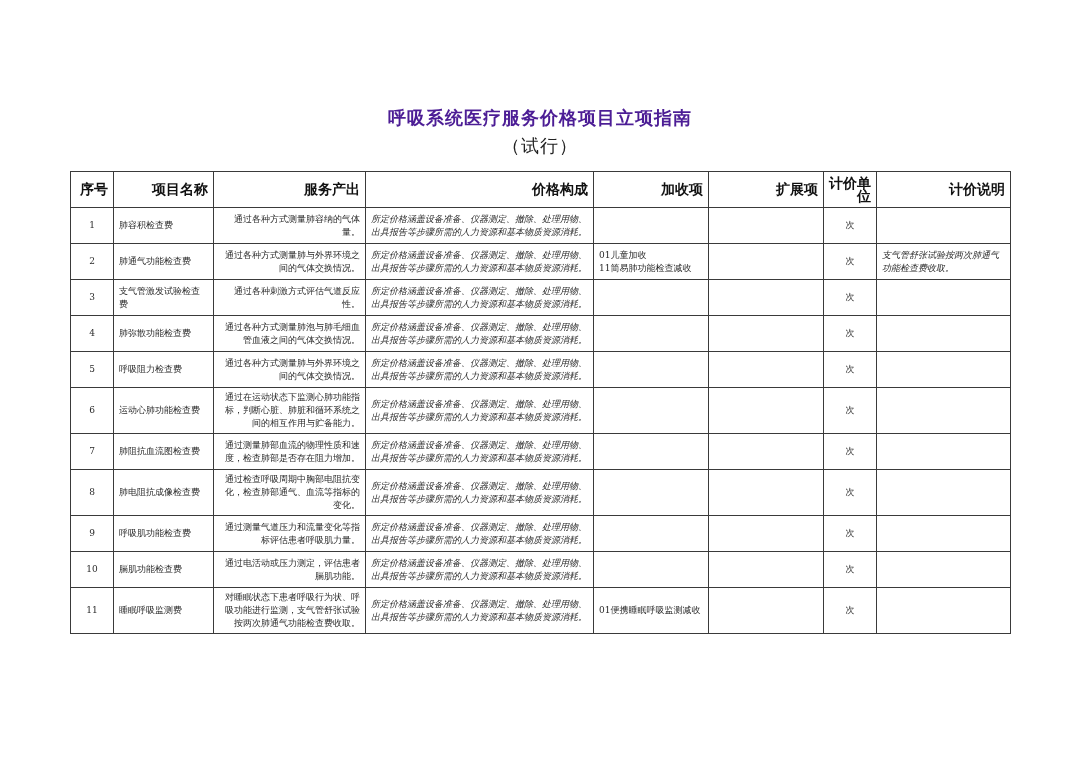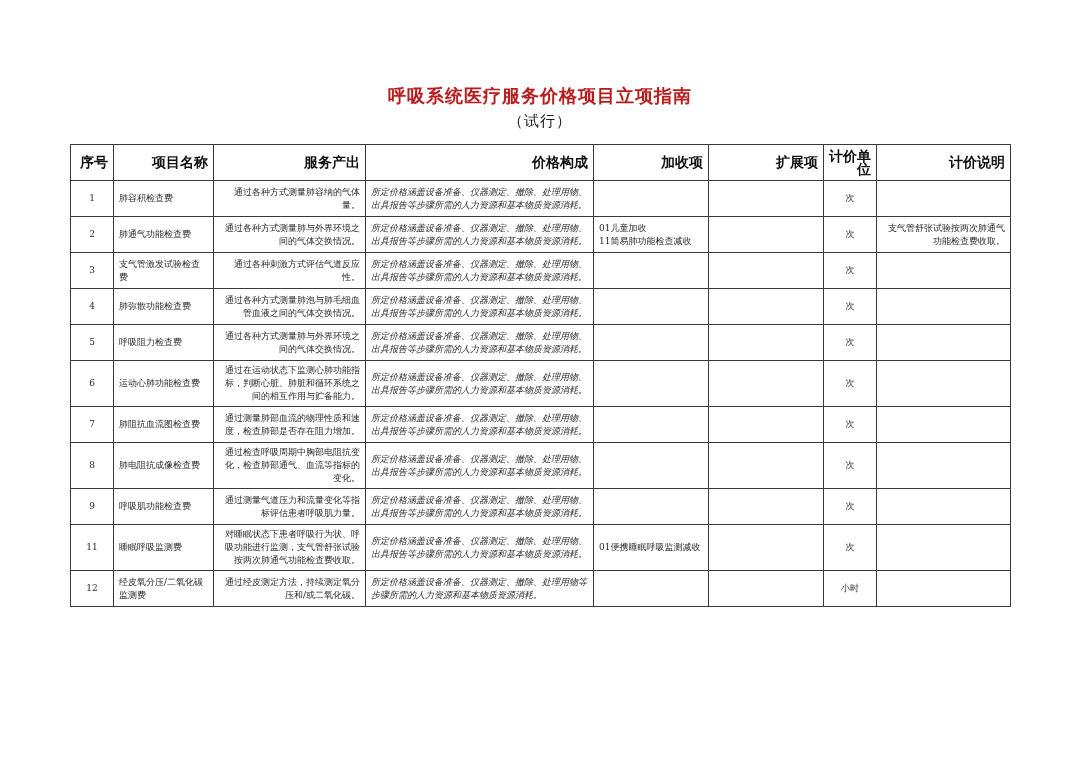--- a/index.html
+++ b/index.html
@@ -16,8 +16,8 @@
     font-size: 18px;
     font-weight: bold;
     letter-spacing: 1px;
-    padding-top: 84px;
-    color: #b91c1c;
+    padding-top: 106px;
+    color: #4c1d95;
   }
   .doc-subtitle {
     text-align: center;

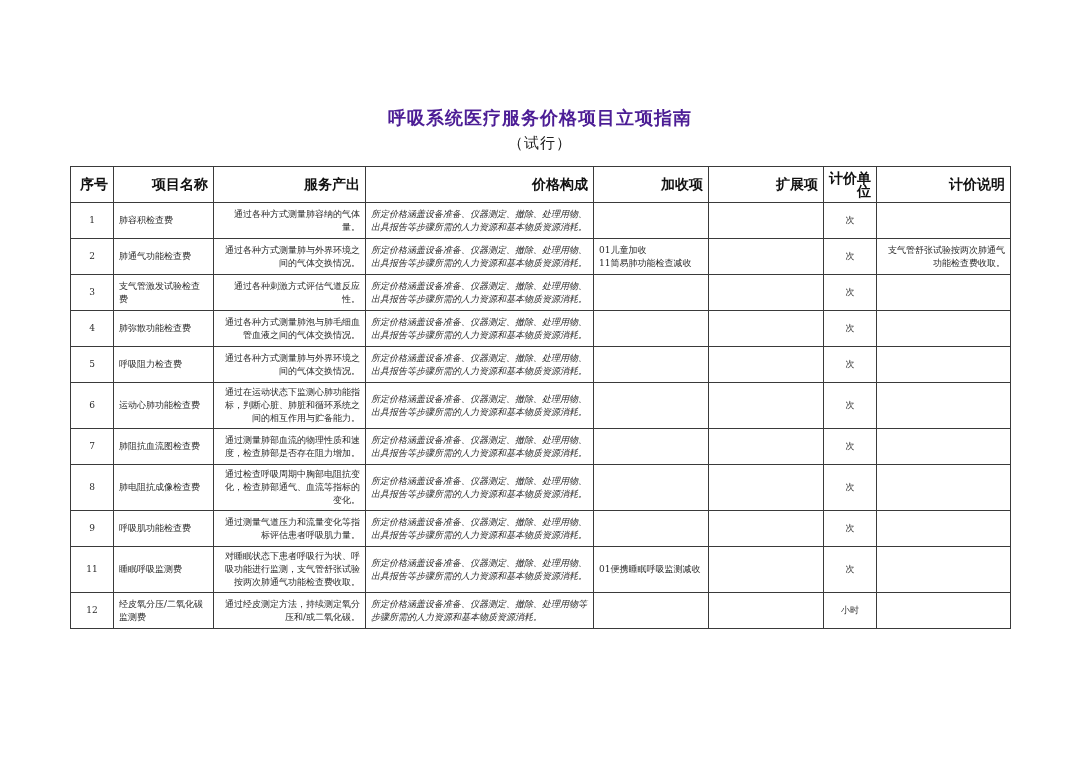--- a/index.html
+++ b/index.html
@@ -21,7 +21,7 @@
   }
   .doc-subtitle {
     text-align: center;
-    font-size: 15px;
+    font-size: 18px;
     margin-top: 4px;
     color: #222;
     letter-spacing: 1px;

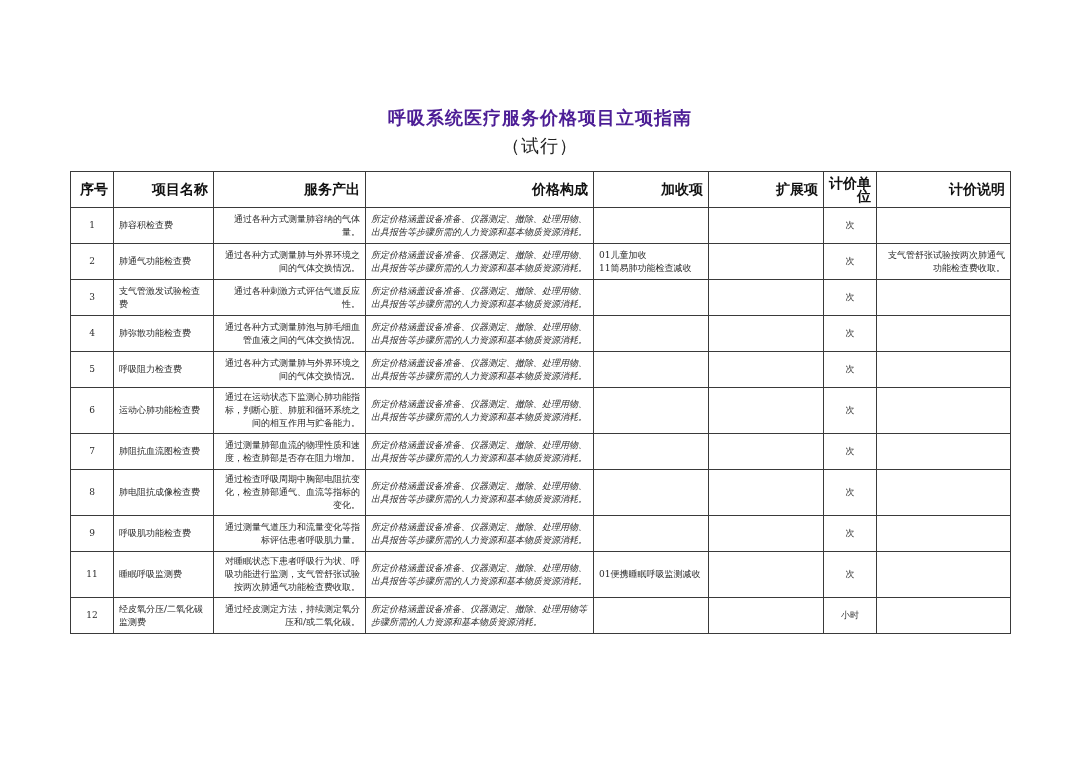--- a/index.html
+++ b/index.html
@@ -57,7 +57,7 @@
   td.c-sur  { text-align: left; white-space: pre-line; }
   td.c-ext  { text-align: left; }
   td.c-unit { text-align: center; }
-  td.c-note { text-align: right; }
+  td.c-note { text-align: left; font-style: italic; }
   col.w-seq  { width: 43px; }
   col.w-name { width: 100px; }
   col.w-out  { width: 152px; }

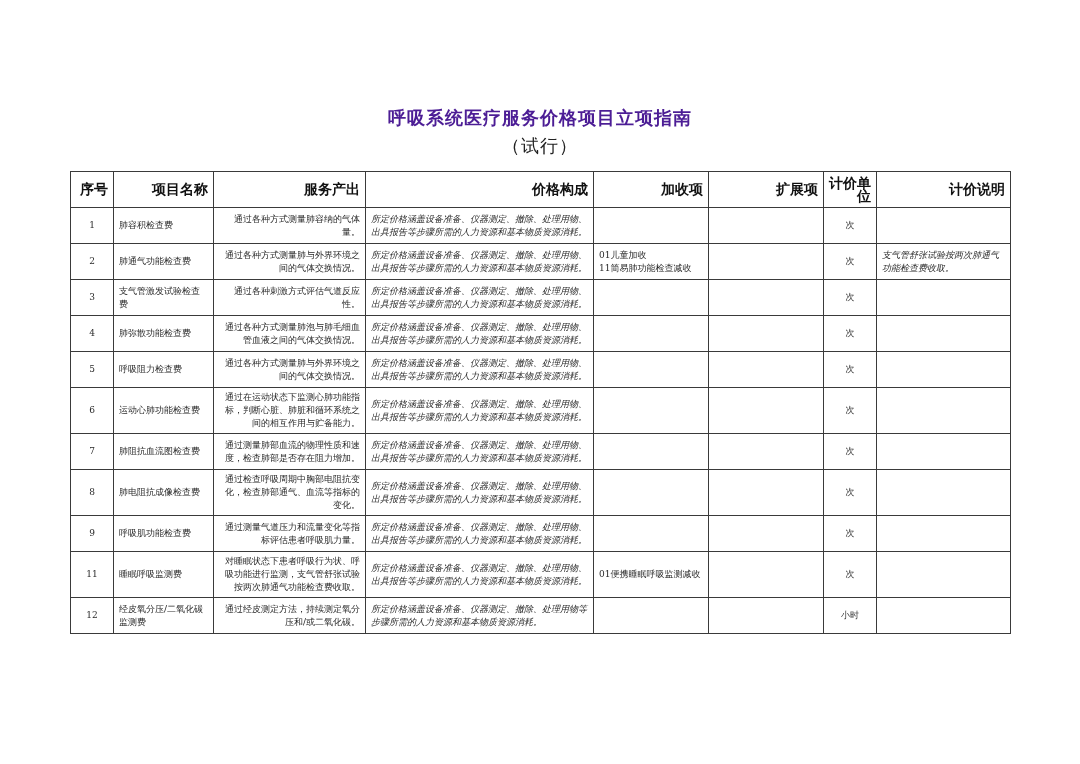--- a/index.html
+++ b/index.html
@@ -197,6 +197,16 @@
     <td class="c-note"></td>
   </tr>
 
+  <tr>
+    <td class="c-seq">10</td>
+    <td class="c-name">膈肌功能检查费</td>
+    <td class="c-out">通过电活动或压力测定，评估患者膈肌功能。</td>
+    <td class="c-price">所定价格涵盖设备准备、仪器测定、撤除、处理用物、出具报告等步骤所需的人力资源和基本物质资源消耗。</td>
+    <td class="c-sur"></td>
+    <td class="c-ext"></td>
+    <td class="c-unit">次</td>
+    <td class="c-note"></td>
+  </tr>
 
   <tr>
     <td class="c-seq">11</td>

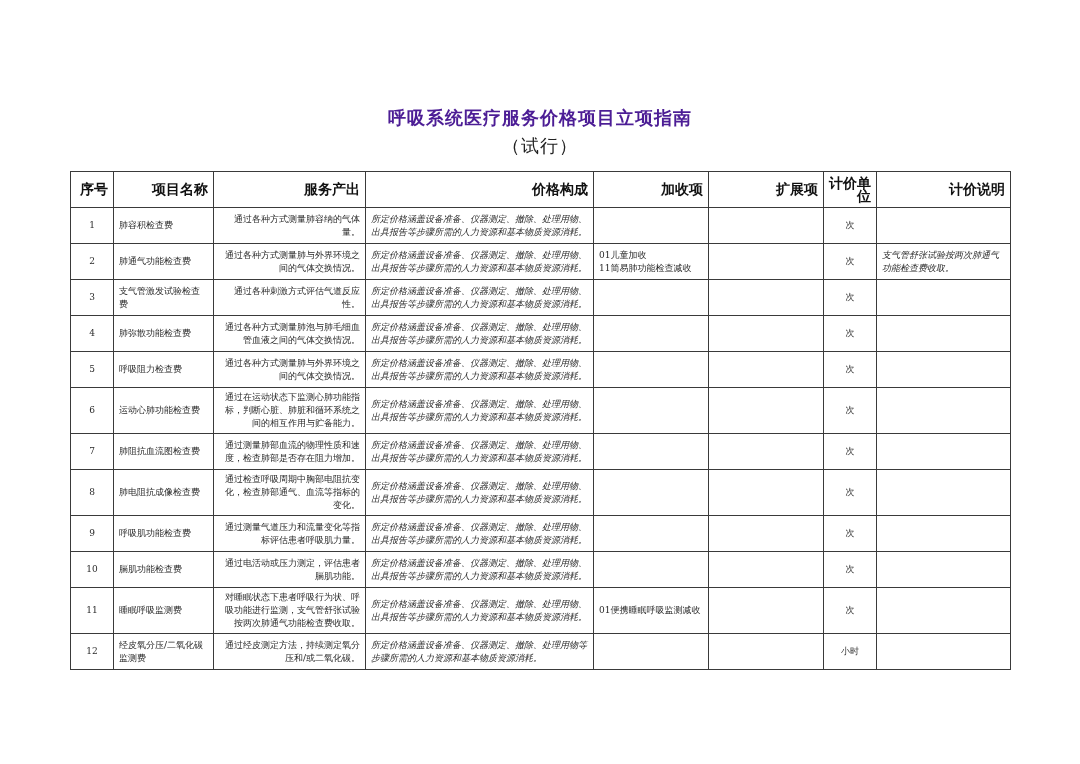--- a/index.html
+++ b/index.html
@@ -219,16 +219,6 @@
     <td class="c-note"></td>
   </tr>
 
-  <tr>
-    <td class="c-seq">12</td>
-    <td class="c-name">经皮氧分压/二氧化碳监测费</td>
-    <td class="c-out">通过经皮测定方法，持续测定氧分压和/或二氧化碳。</td>
-    <td class="c-price">所定价格涵盖设备准备、仪器测定、撤除、处理用物等步骤所需的人力资源和基本物质资源消耗。</td>
-    <td class="c-sur"></td>
-    <td class="c-ext"></td>
-    <td class="c-unit">小时</td>
-    <td class="c-note"></td>
-  </tr>
 </tbody>
 </table>
 

